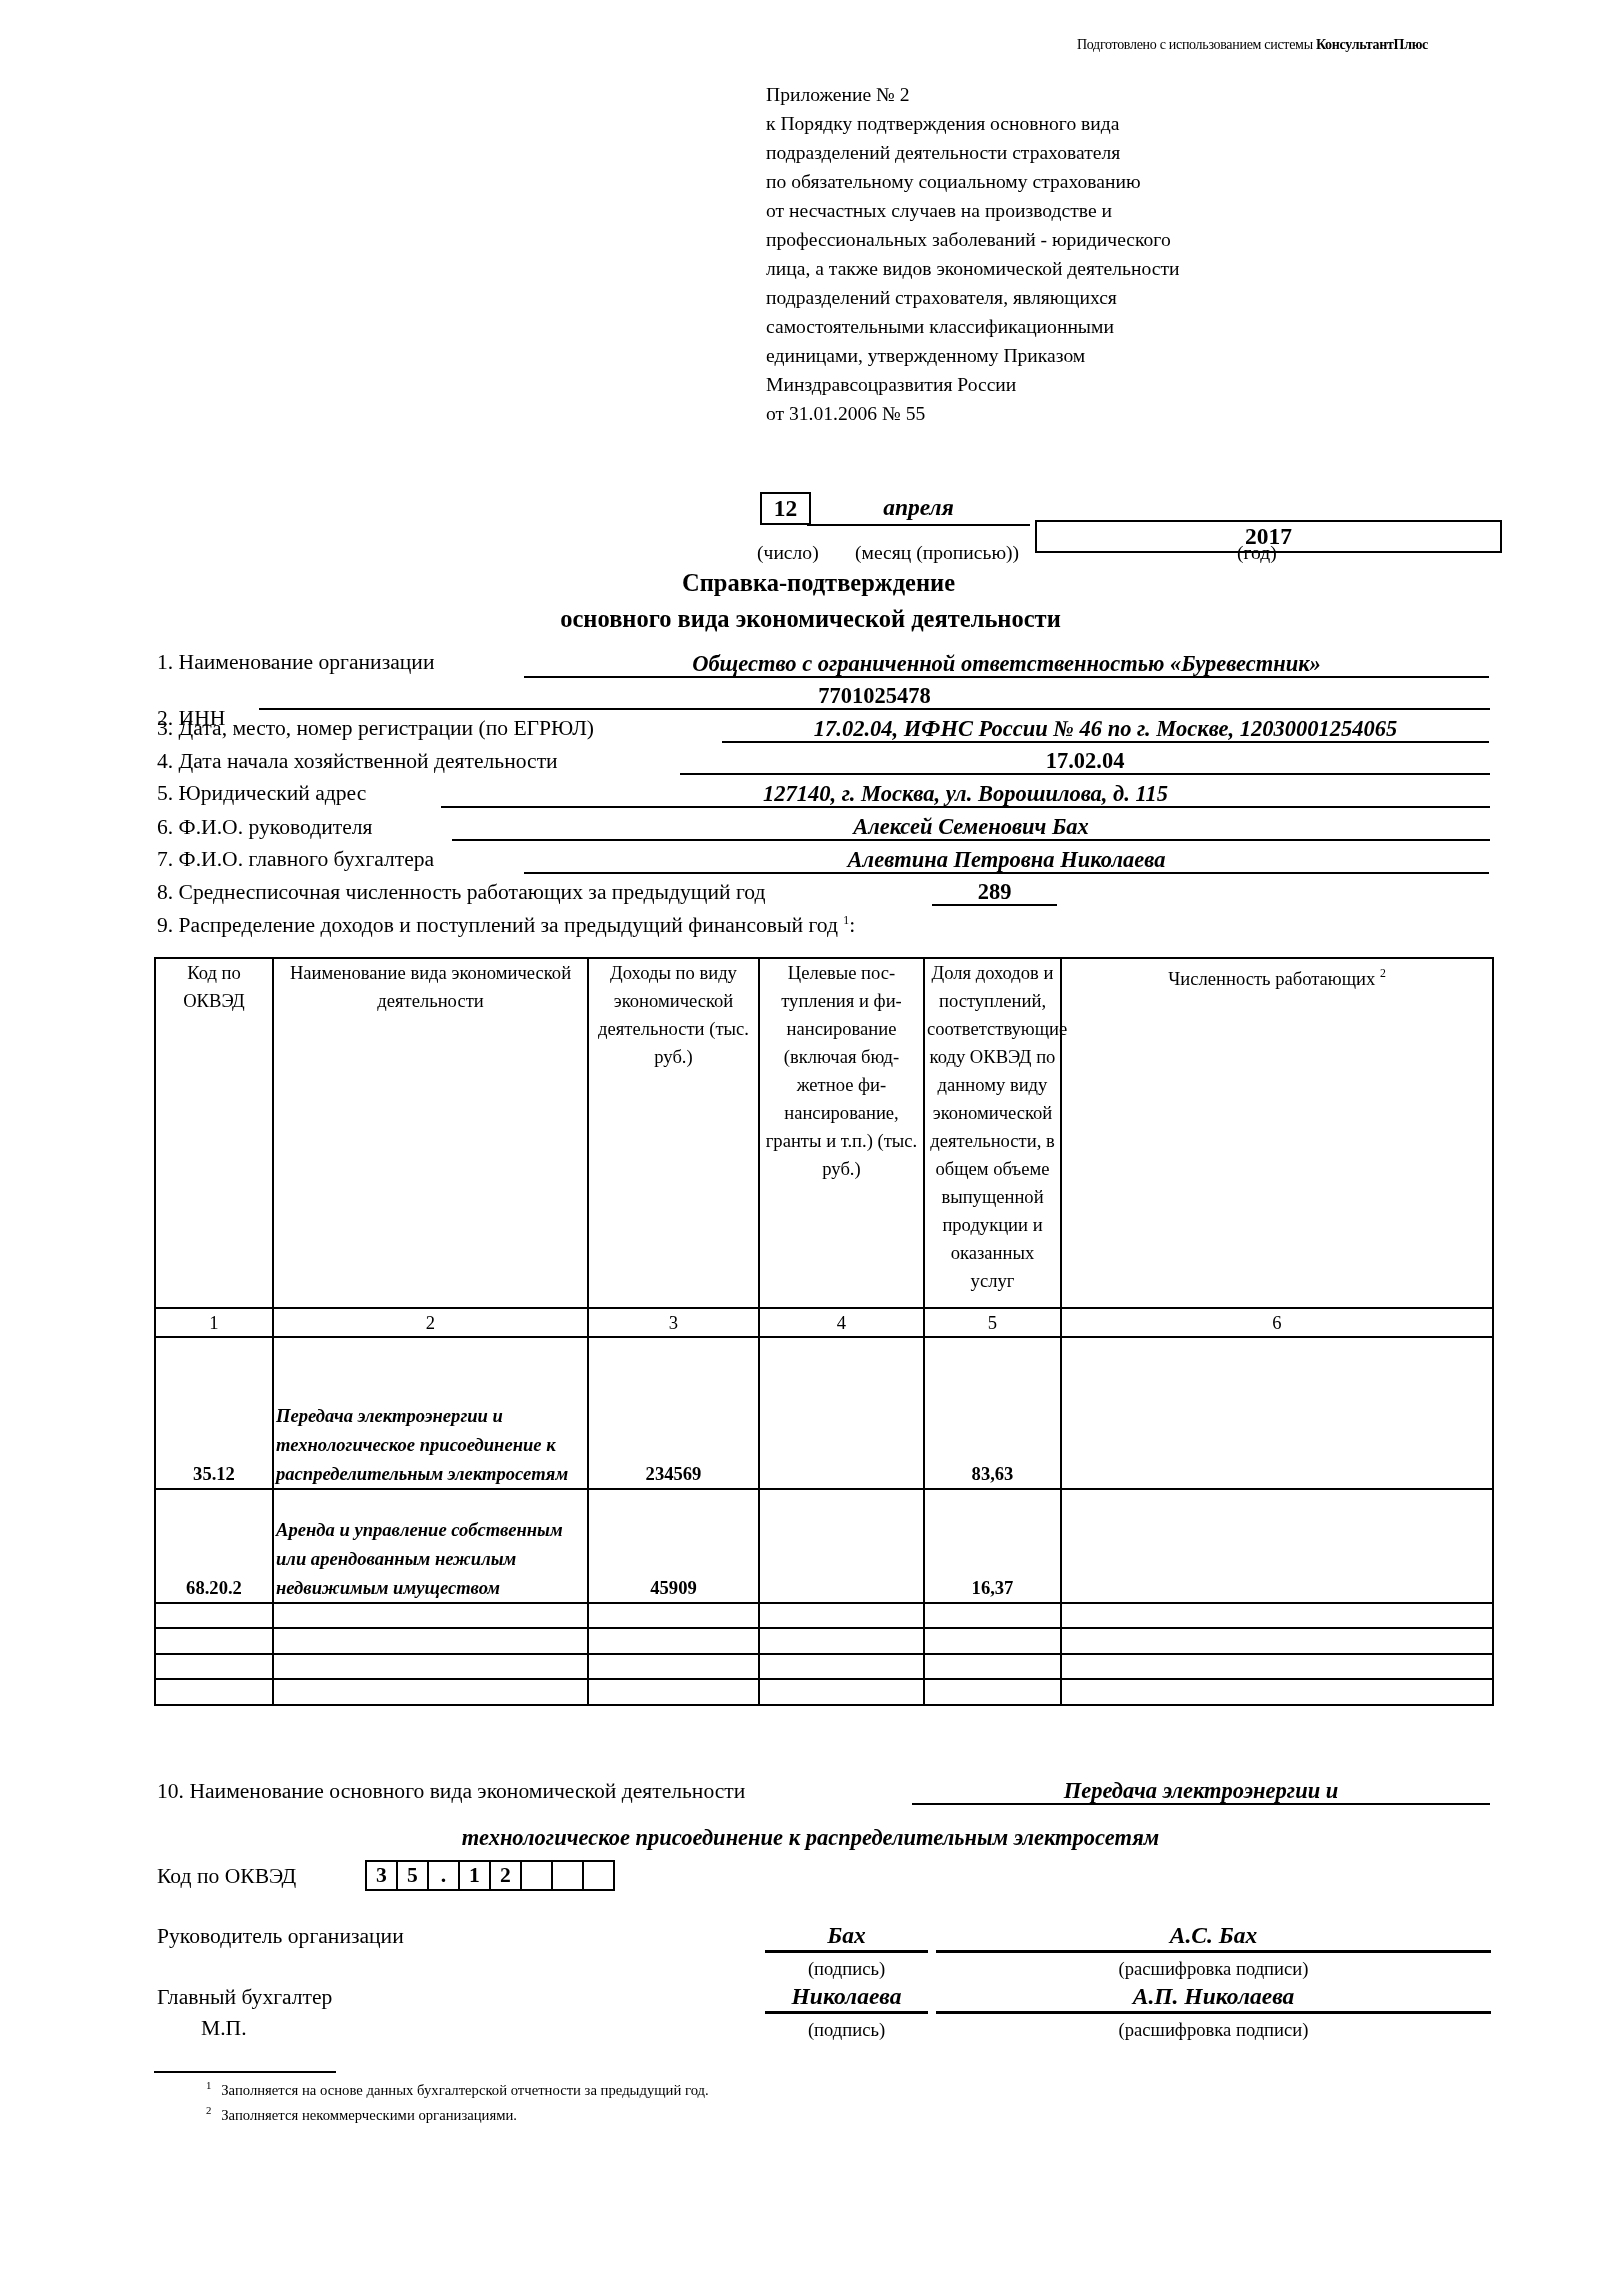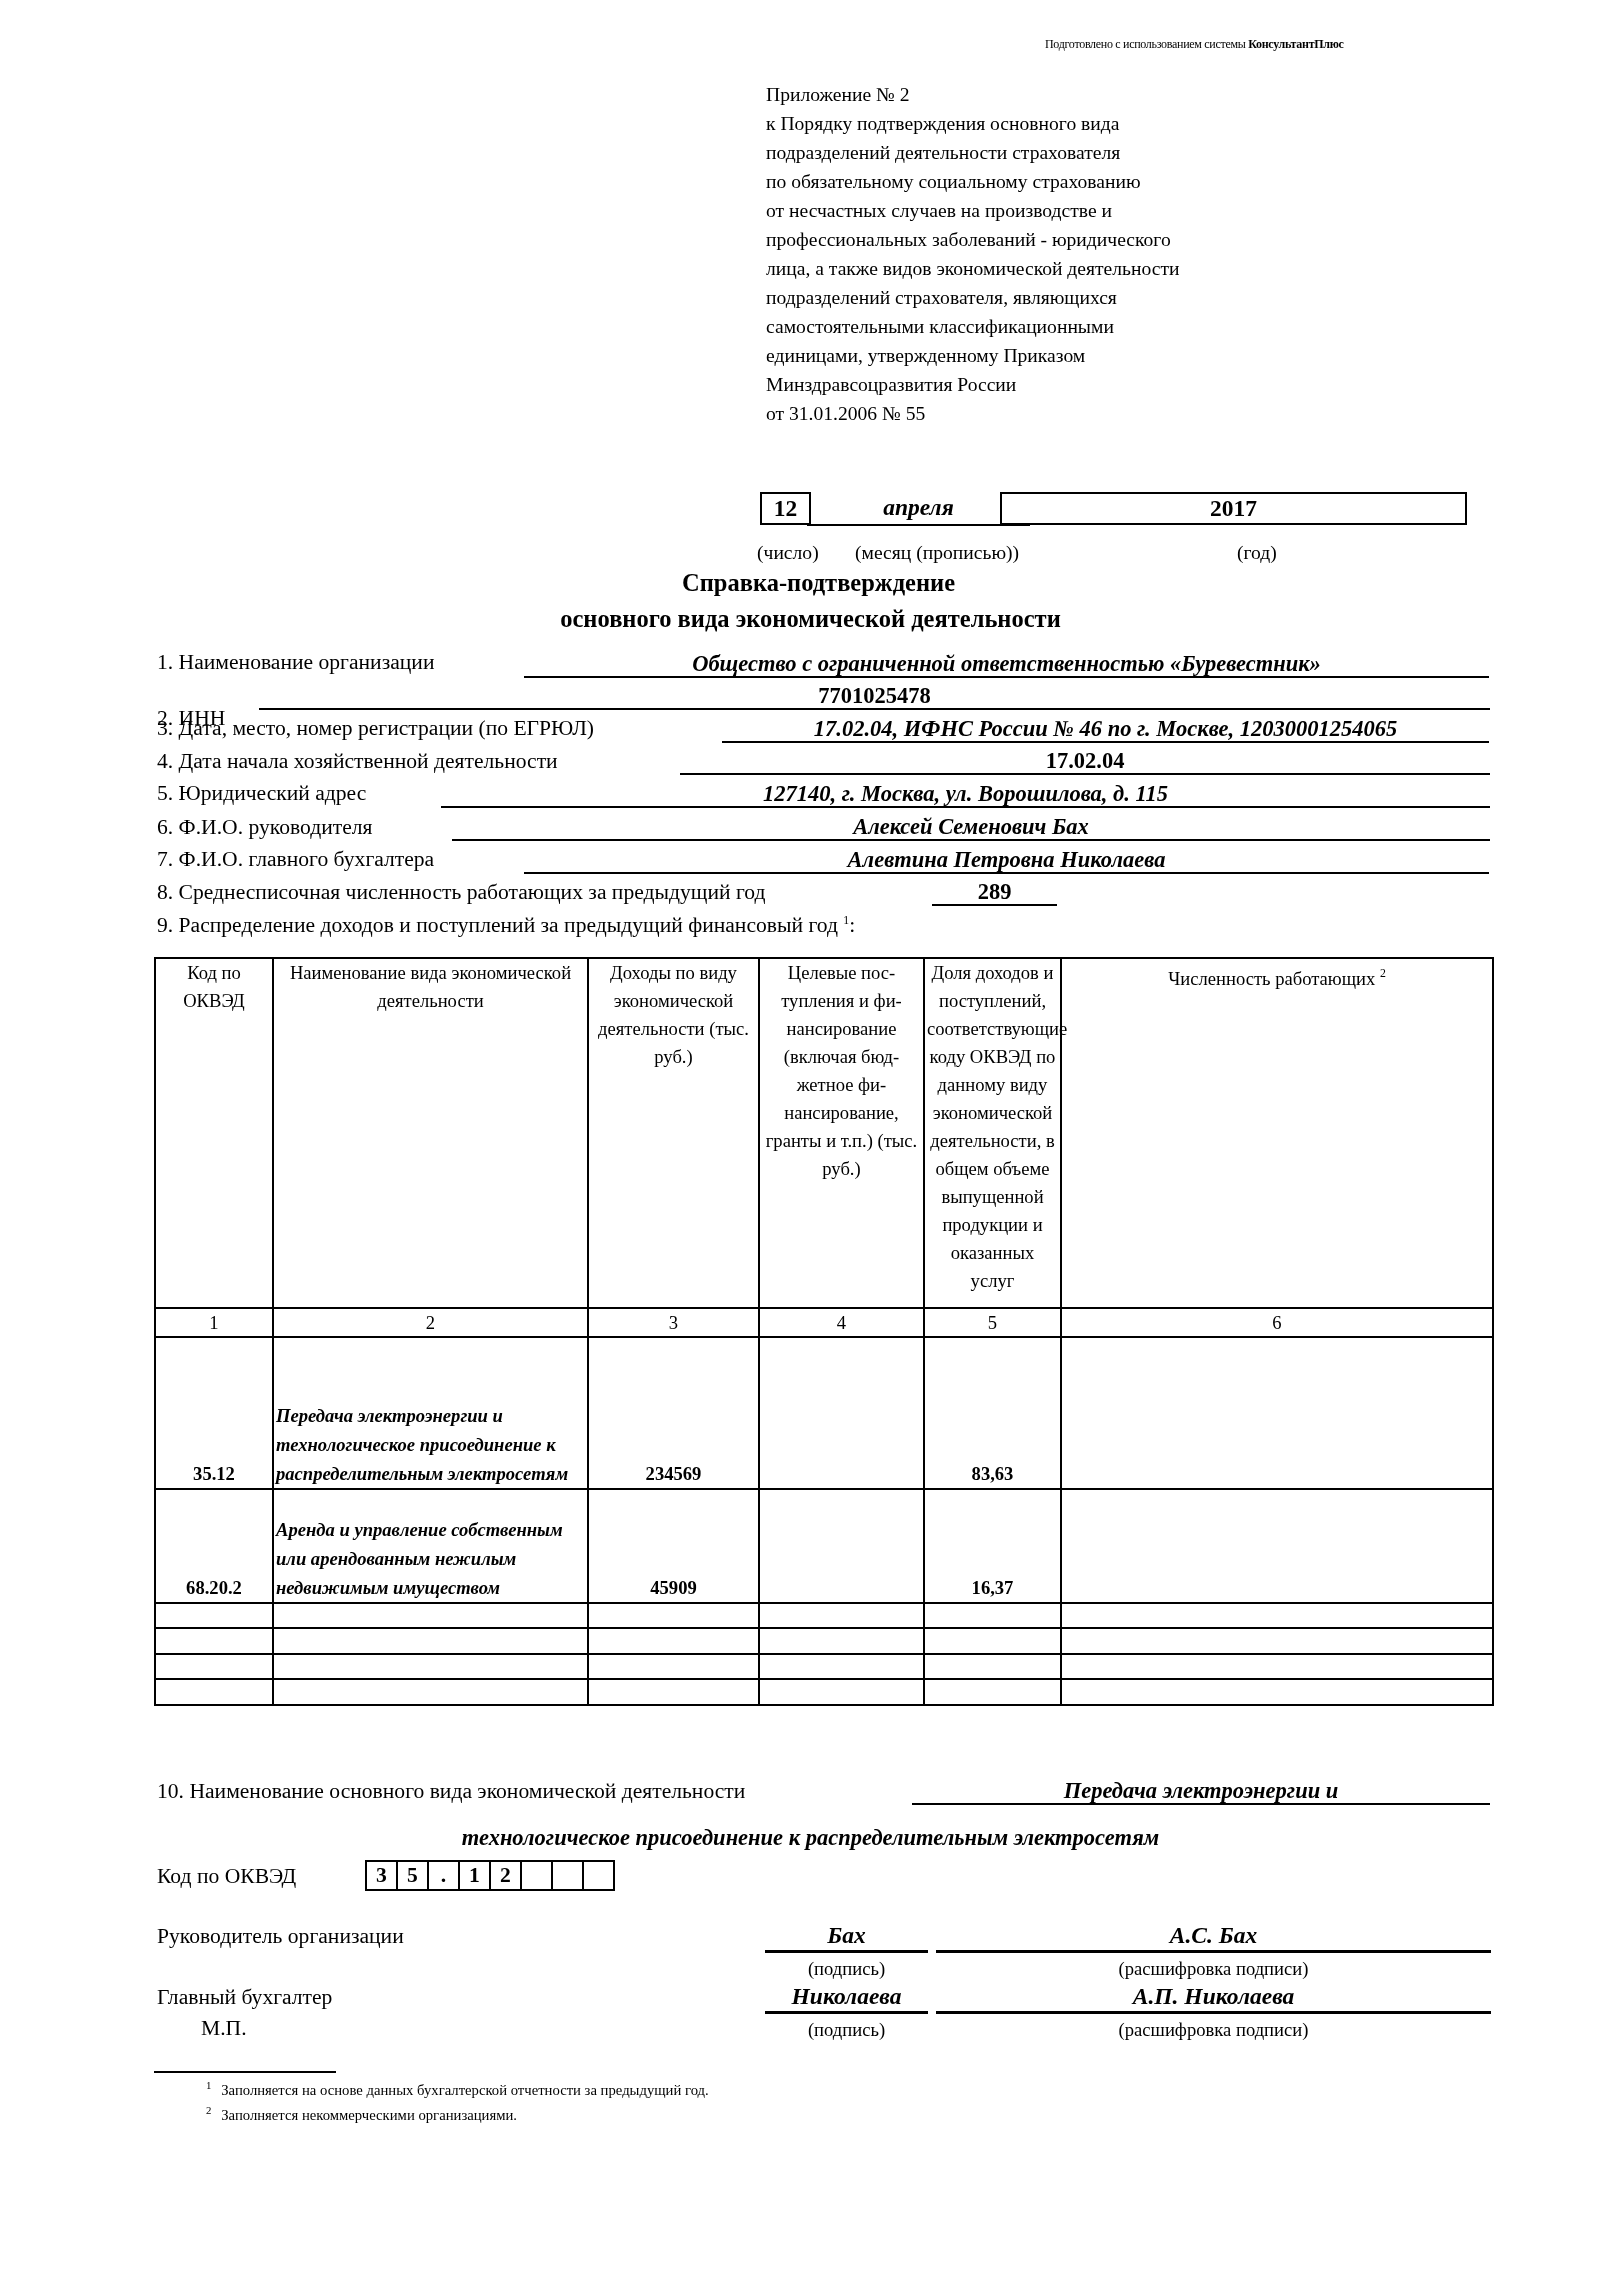--- a/index.html
+++ b/index.html
@@ -6,7 +6,7 @@
   body { width: 1621px; height: 2293px; position: relative; overflow: hidden;
          font-family: "Liberation Serif", "DejaVu Serif", serif; color: #000; }
   .abs { position: absolute; }
-  .watermark { left: 1045px; top: 37px; font-size: 12px; letter-spacing: -0.3px; white-space: nowrap; }
+  .watermark { left: 1077px; top: 37px; font-size: 14px; letter-spacing: -0.3px; white-space: nowrap; }
   .watermark b { font-weight: bold; }
   .appendix { left: 766px; top: 80px; font-size: 19.6px; line-height: 29px; white-space: nowrap; }
   .appendix .small { font-size: 17.6px; line-height: 24.5px; margin-top: 3.9px; }

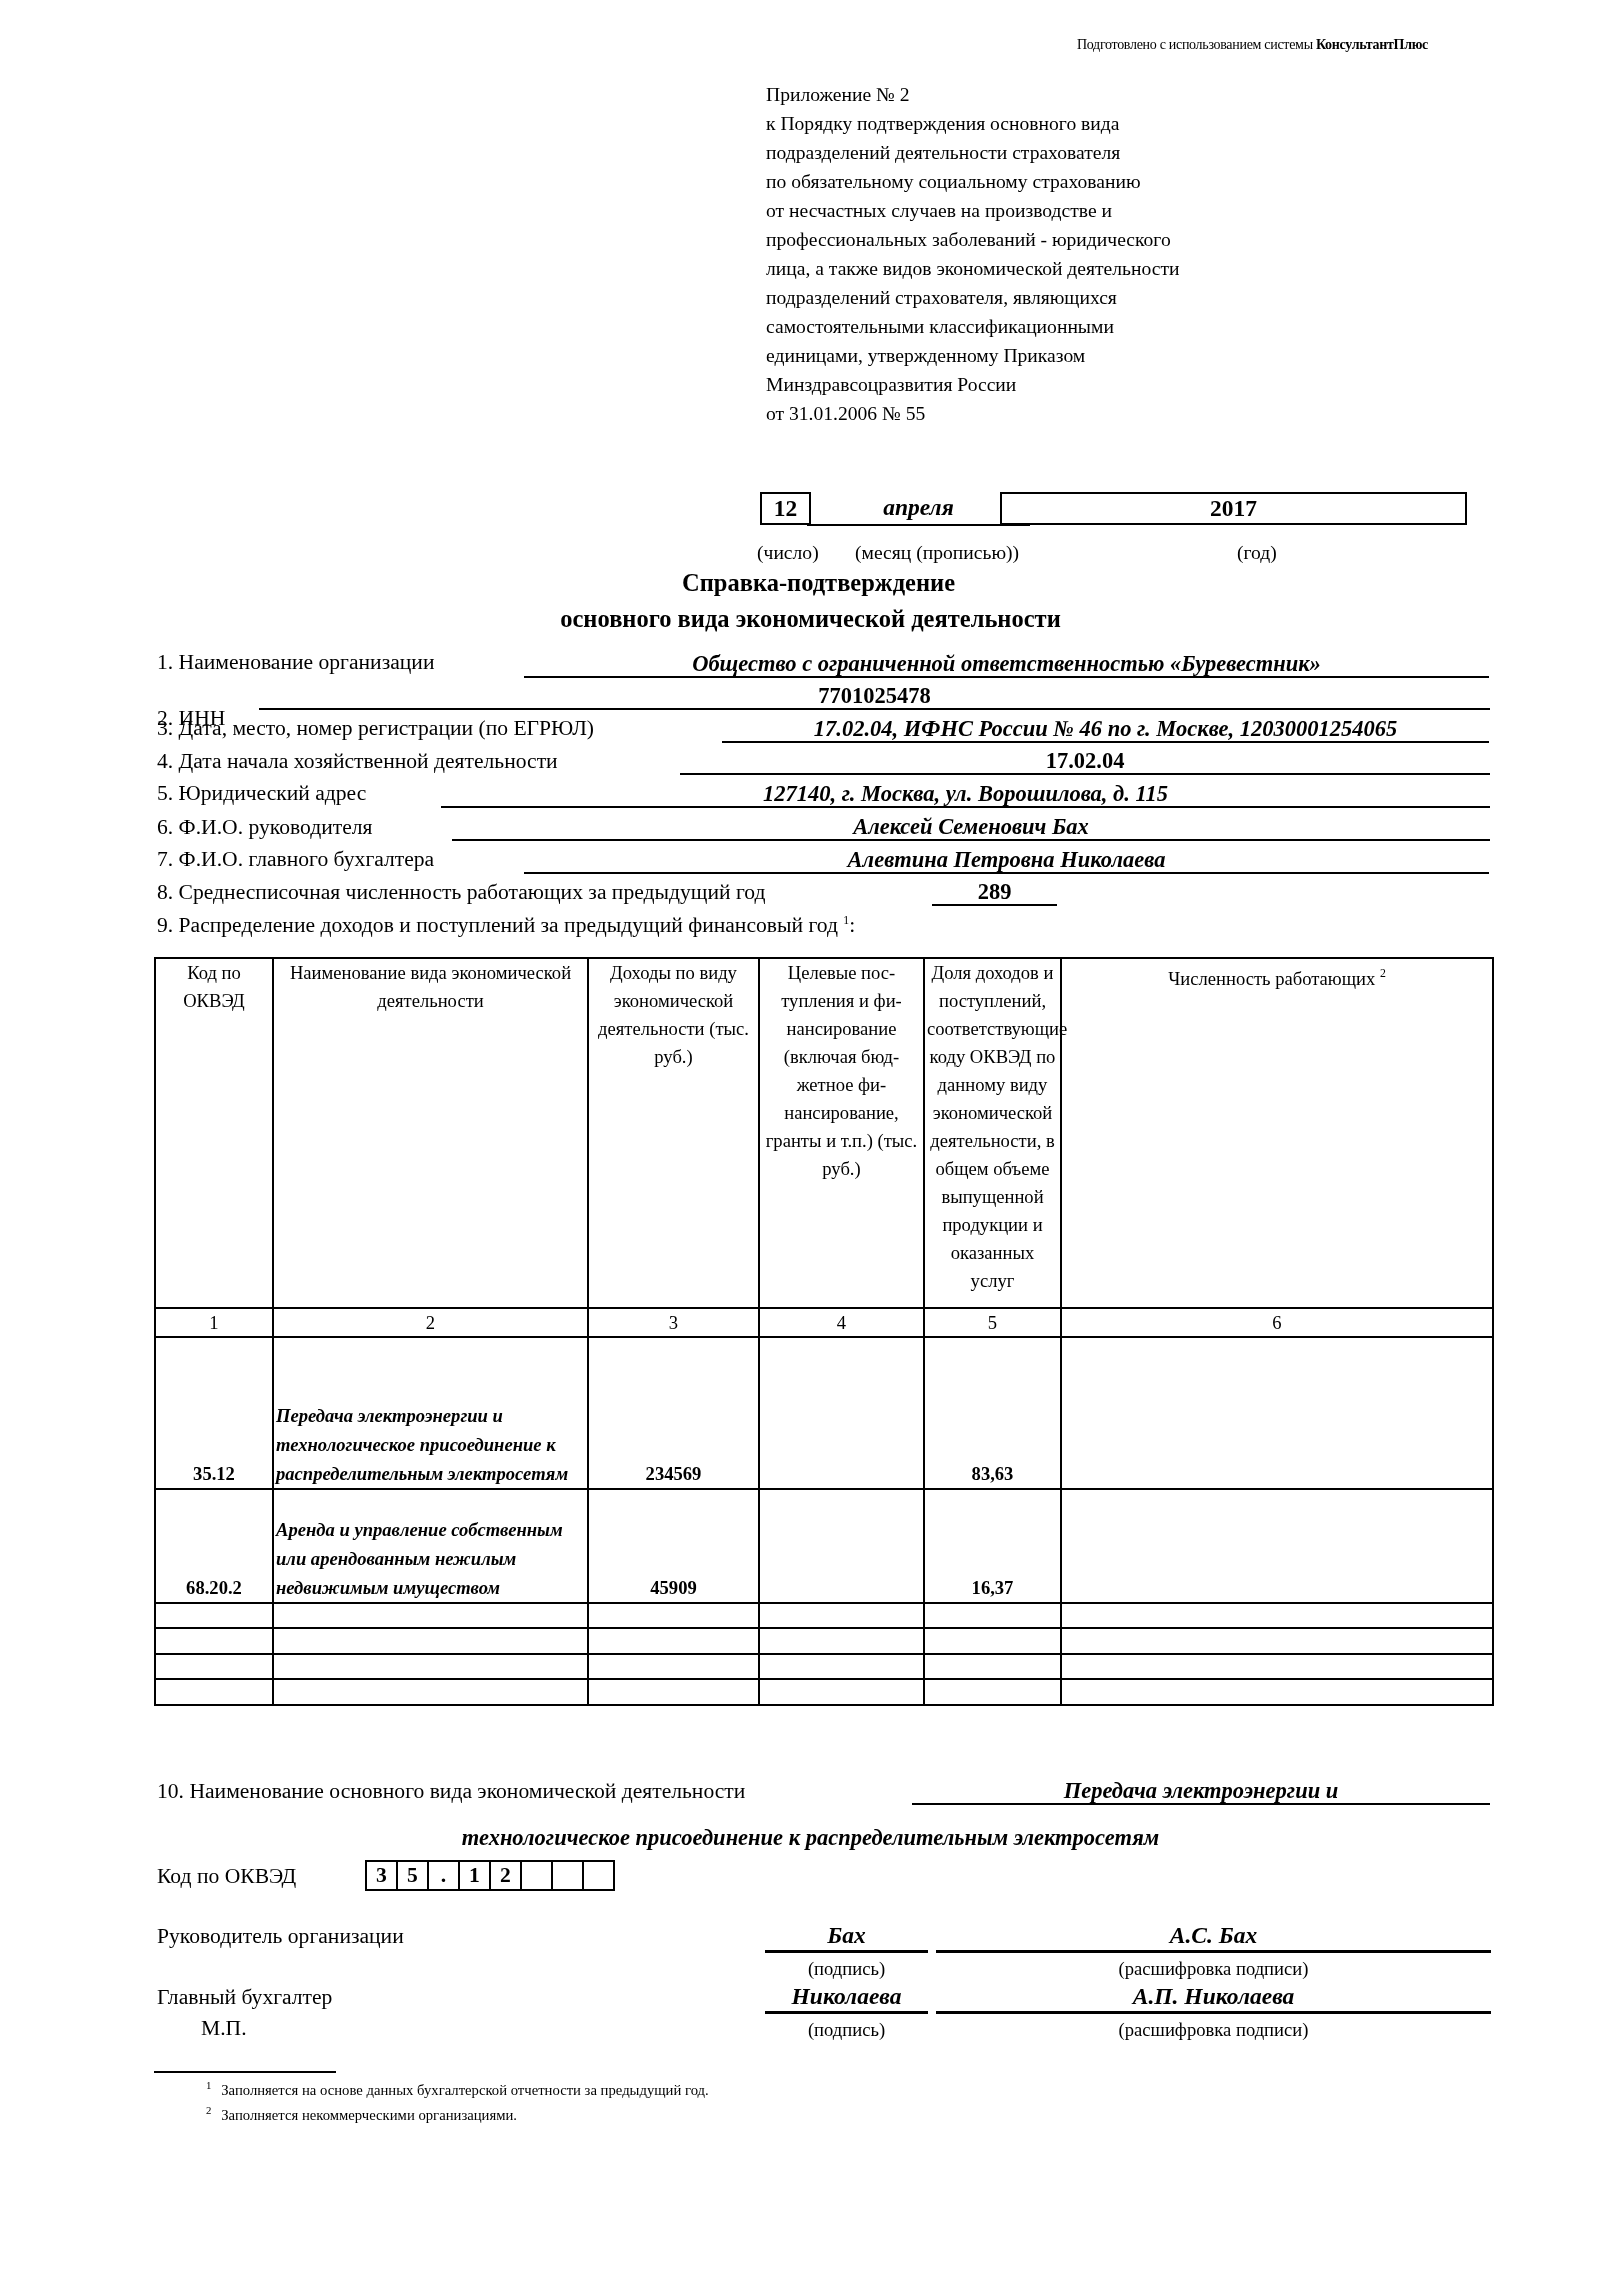--- a/index.html
+++ b/index.html
@@ -16,7 +16,7 @@
   .day { left: 760px; width: 47px; }
   .month { left: 807px; width: 223px; top: 492px; height: 32px; border-bottom: 2.9px solid #000;
            font-style: italic; font-weight: bold; font-size: 23.5px; text-align: center; line-height: 31px; }
-  .year { left: 1000px; width: 463px; }
+  .year { left: 1035px; width: 463px; margin-top: 28px; }
   .datecap { top: 530px; font-size: 19.6px; white-space: nowrap; margin-top: 12px; }
   
   .title { left: 0; width: 1621px; text-align: center; font-weight: bold; font-size: 24.5px; }

